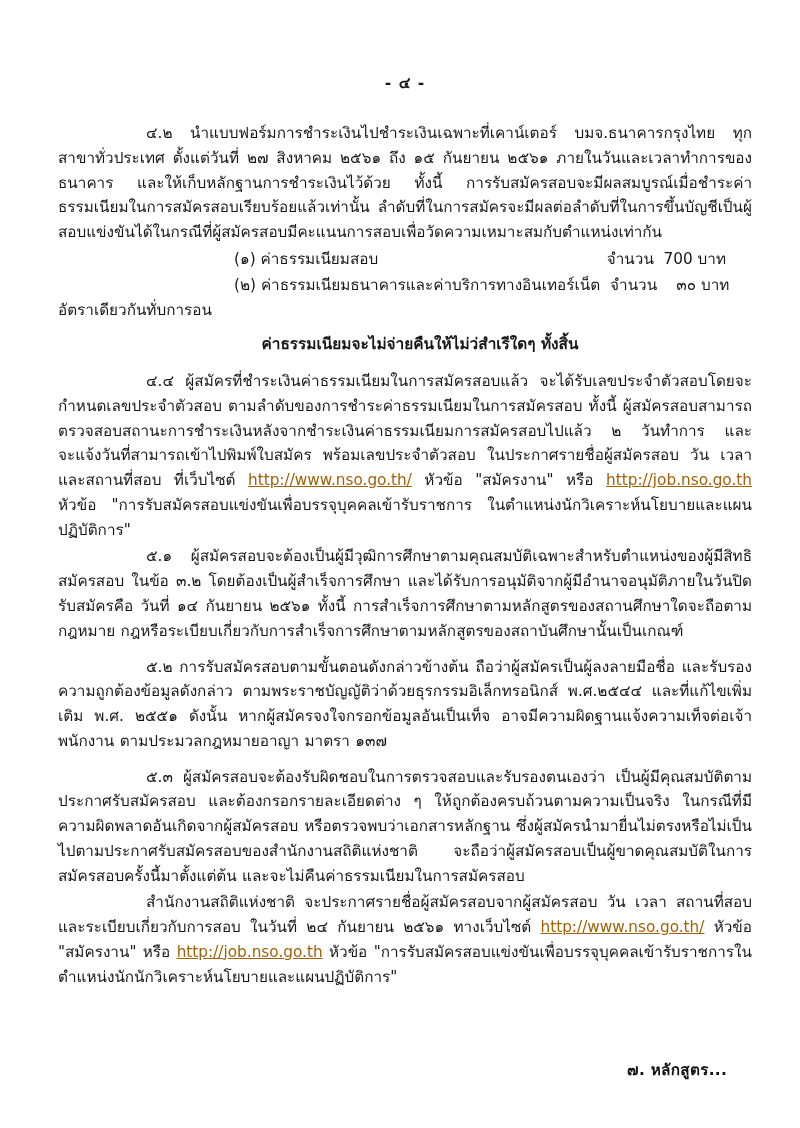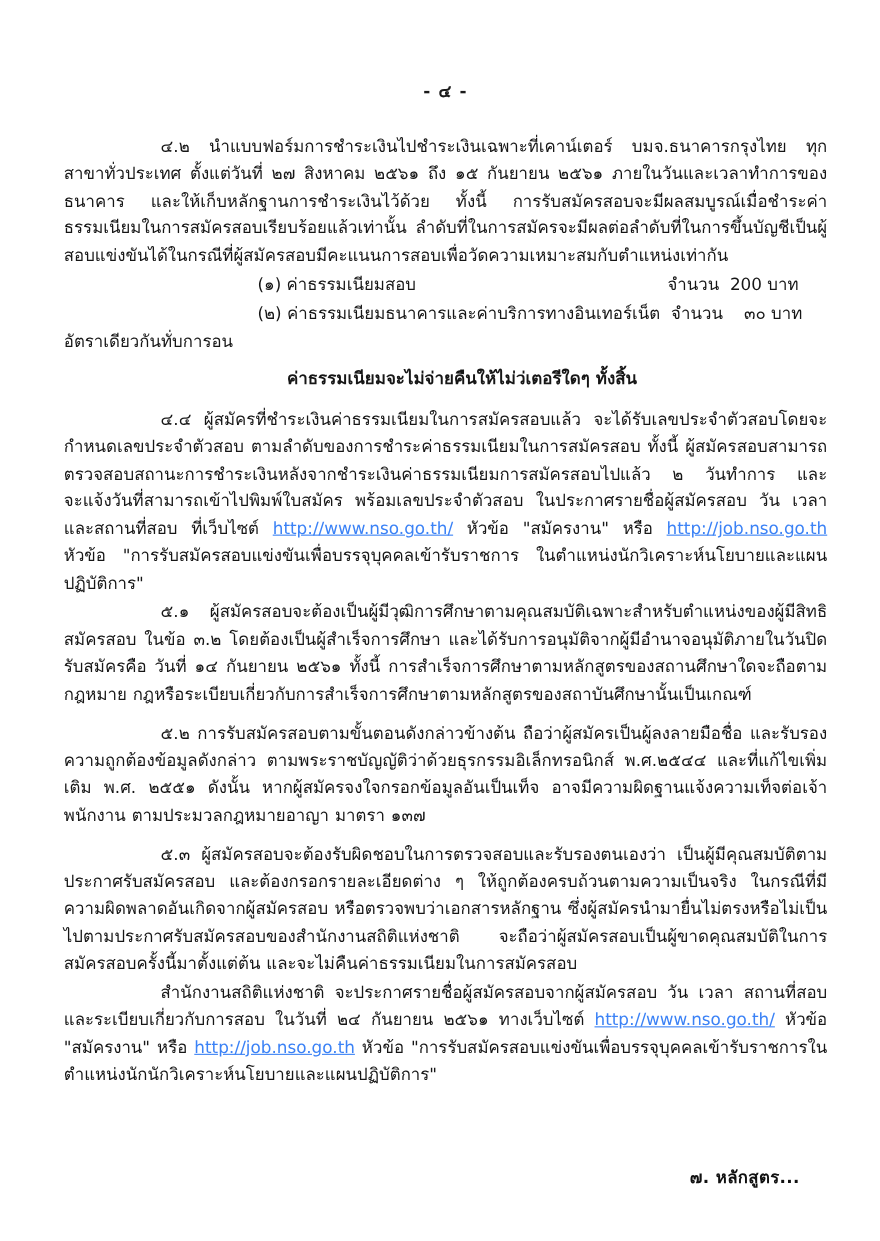--- a/index.html
+++ b/index.html
@@ -119,7 +119,7 @@
       <span class="fee-spacer"></span>
       <span class="fee-amount">
         <span>จำนวน</span>
-        <span class="num">200</span>
+        <span class="num">700</span>
         <span>บาท</span>
       </span>
     </div>

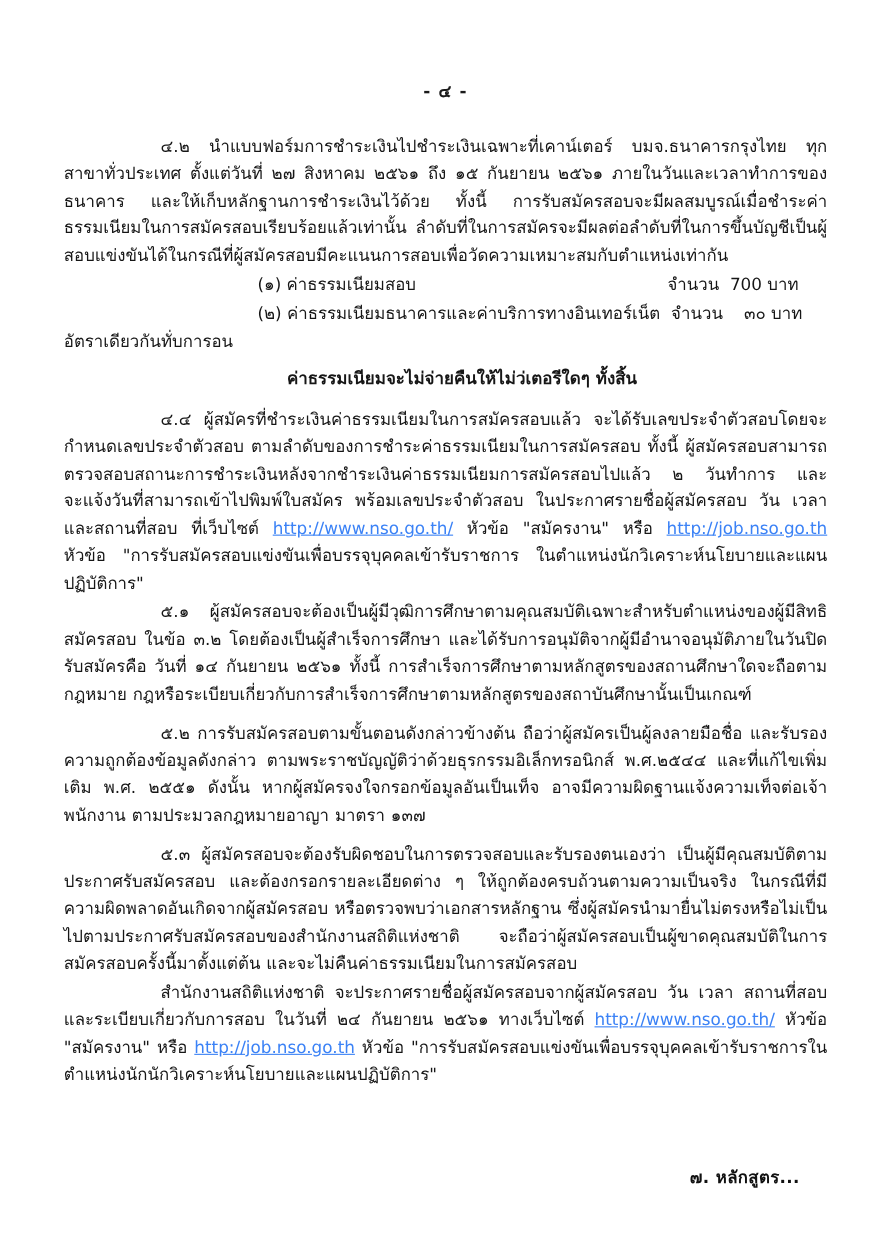--- a/index.html
+++ b/index.html
@@ -136,7 +136,7 @@
 
     <p class="para">อัตราเดียวกันทั่บการอน</p>
 
-    <p class="center-bold">ค่าธรรมเนียมจะไม่จ่ายคืนให้ไม่ว่เตอรีใดๆ ทั้งสิ้น</p>
+    <p class="center-bold">ค่าธรรมเนียมจะไม่จ่ายคืนให้ไม่ว่สำเรีใดๆ ทั้งสิ้น</p>
 
     <p class="para indent-wide"><span>๔.๔  ผู้สมัครที่ชำระเงินค่าธรรมเนียมในการสมัครสอบแล้ว  จะได้รับเลขประจำตัวสอบโดยจะกำหนดเลขประจำตัวสอบ  ตามลำดับของการชำระค่าธรรมเนียมในการสมัครสอบ  ทั้งนี้  ผู้สมัครสอบสามารถตรวจสอบสถานะการชำระเงินหลังจากชำระเงินค่าธรรมเนียมการสมัครสอบไปแล้ว ๒ วันทำการ  และจะแจ้งวันที่สามารถเข้าไปพิมพ์ใบสมัคร  พร้อมเลขประจำตัวสอบ  ในประกาศรายชื่อผู้สมัครสอบ วัน เวลา และสถานที่สอบ  ที่เว็บไซต์ </span><a class="link" href="#">http://www.nso.go.th/</a><span> หัวข้อ "สมัครงาน" หรือ </span><a class="link" href="#">http://job.nso.go.th</a><span> หัวข้อ "การรับสมัครสอบแข่งขันเพื่อบรรจุบุคคลเข้ารับราชการ  ในตำแหน่งนักวิเคราะห์นโยบายและแผนปฏิบัติการ"</span></p>
 

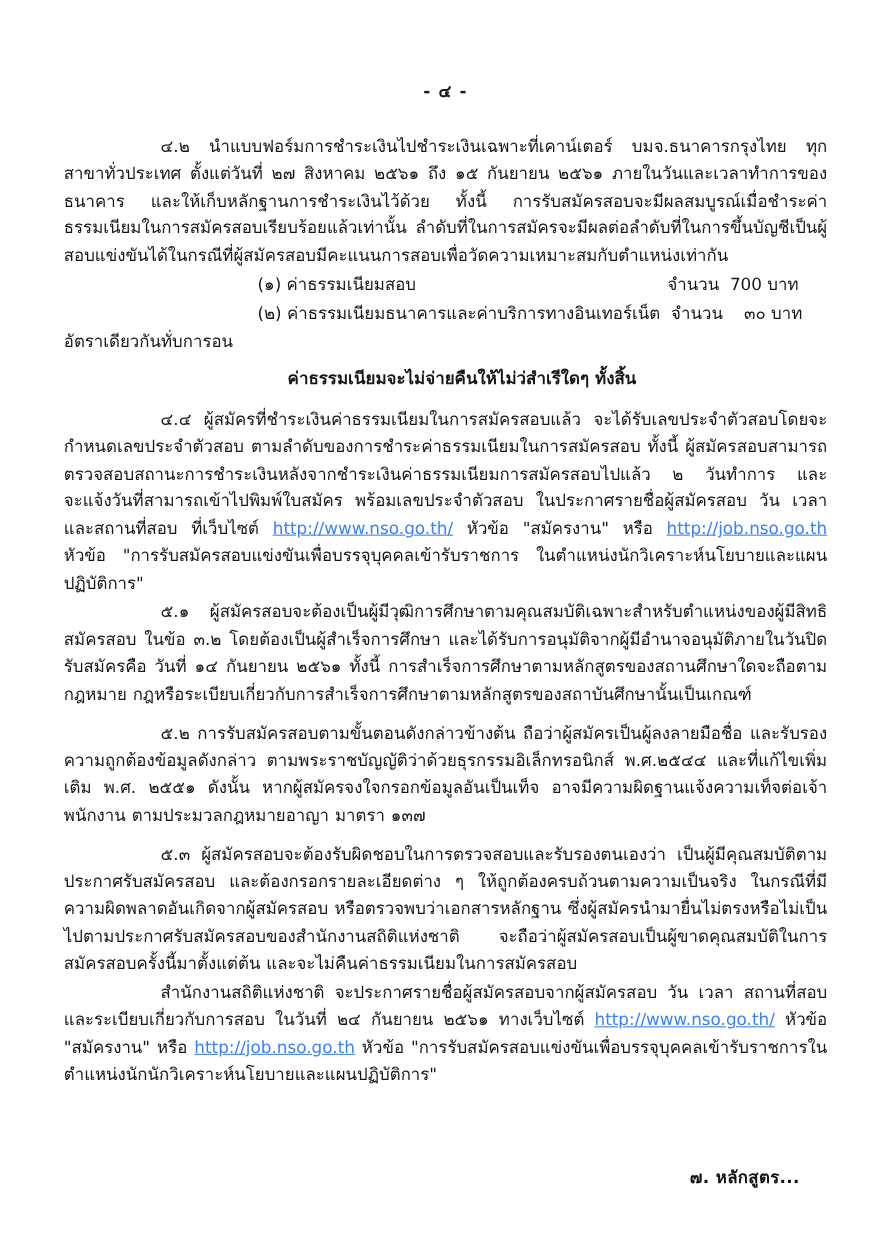--- a/index.html
+++ b/index.html
@@ -90,7 +90,7 @@
   }
   .link {
     text-decoration: underline;
-    color: #3b82f6;
+    color: #a16207;
     white-space: nowrap;
   }
   .footer-note {

